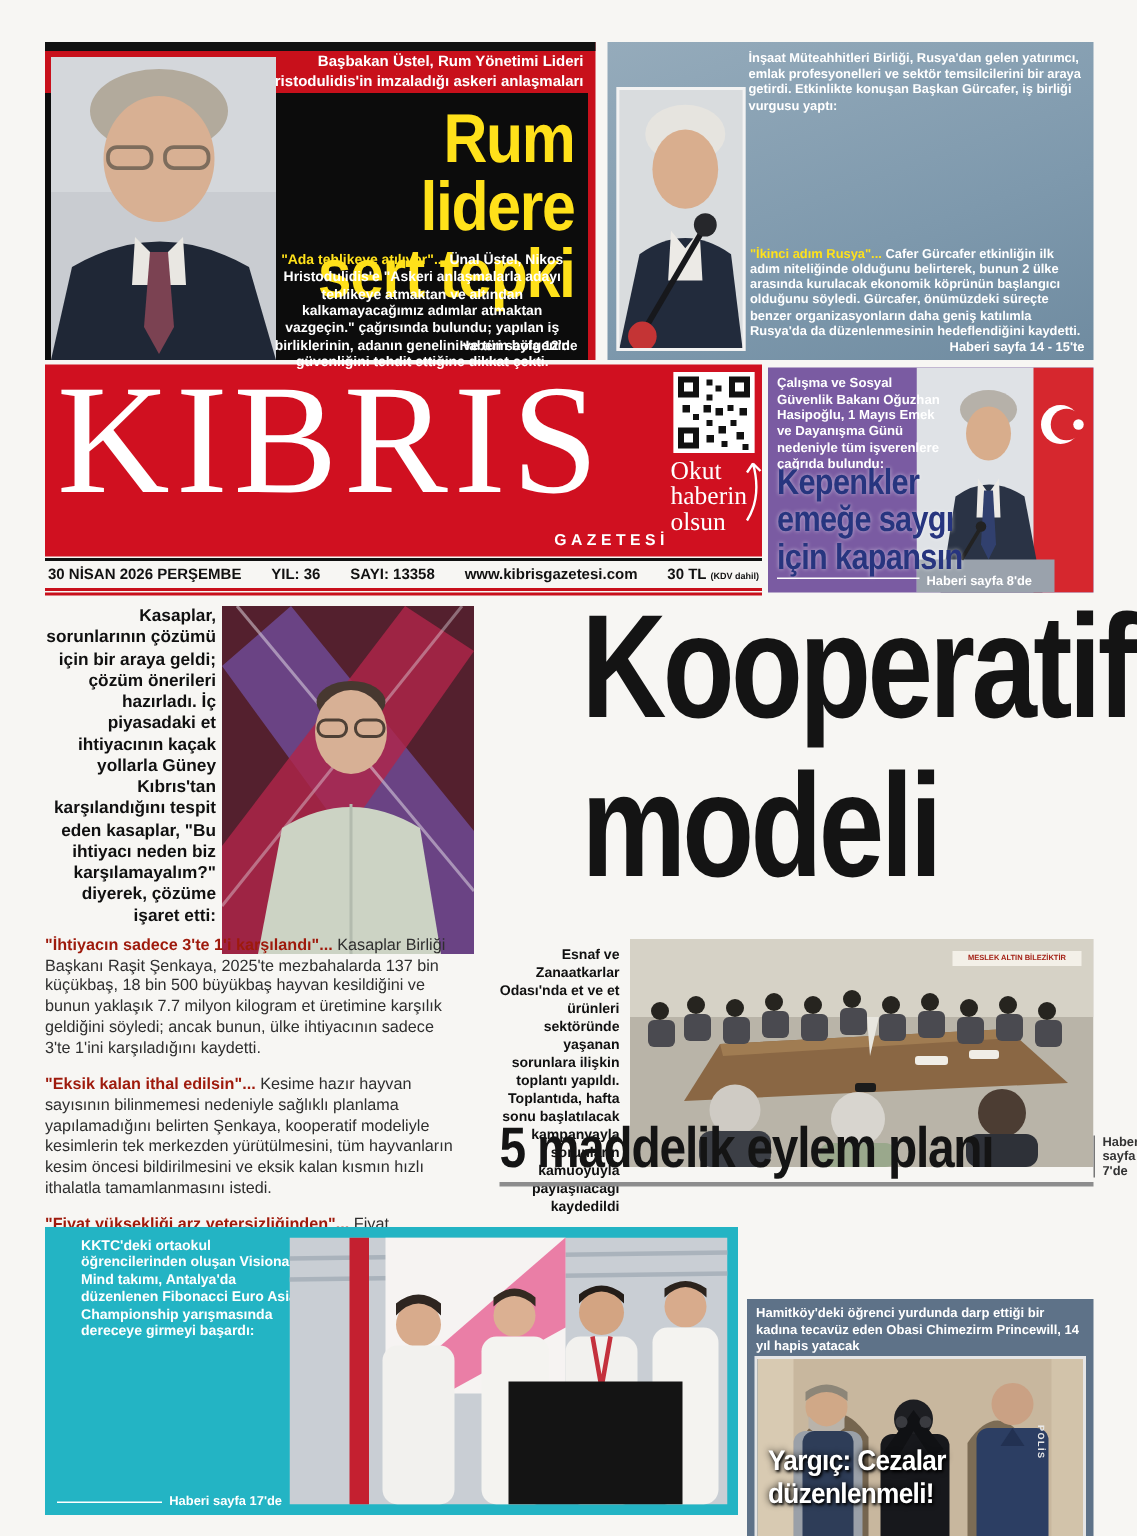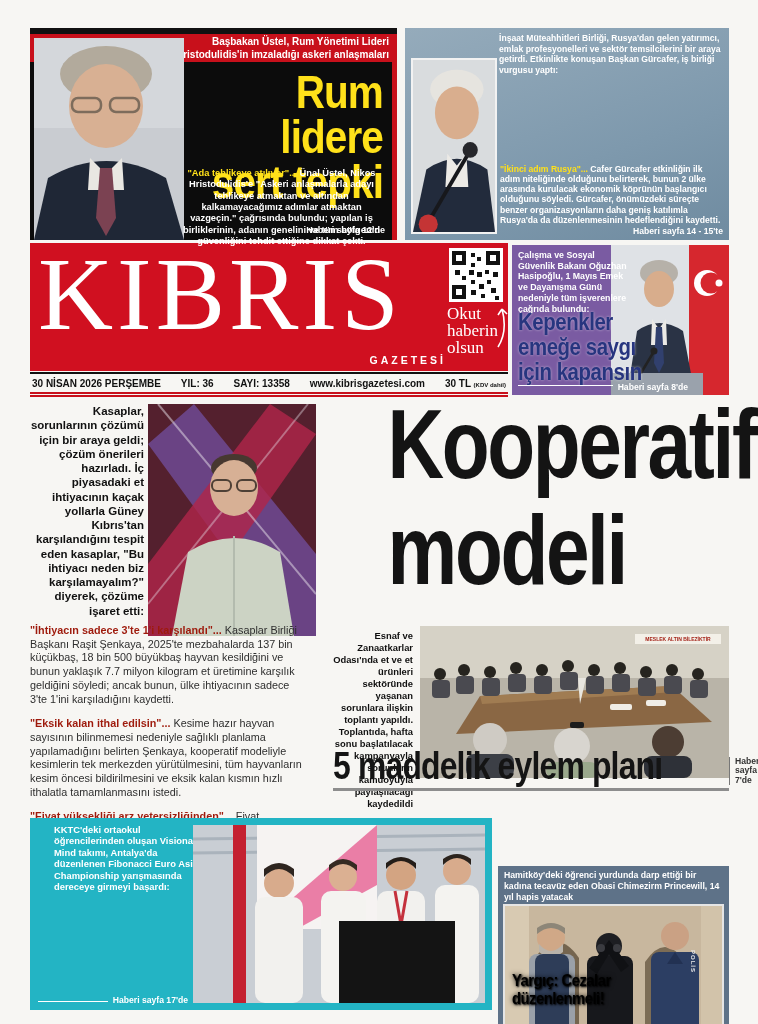--- a/index.html
+++ b/index.html
@@ -81,7 +81,7 @@
   .panel-cr { position:absolute; left:498px; top:818px; width:231px; height:192px; background:#5e7288;margin-top:48px; }
   .cr-kicker { position:absolute; left:6px; top:4px; right:4px; color:#fff; font-weight:bold; font-size:8.7px; line-height:1.25; }
   .cr-photo { position:absolute; left:5px; top:38px; width:221px; height:136px; border:2px solid #e5e5e5; }
-  .cr-headline { position:absolute; left:7px; bottom:30px; z-index:3; color:#000000; font-weight:bold; font-size:16px; letter-spacing:-.5px; text-shadow:1px 1px 2px #000, 0 0 5px rgba(0,0,0,.9); }
+  .cr-headline { position:absolute; left:7px; bottom:30px; z-index:3; color:#ffffff; font-weight:bold; font-size:19px; letter-spacing:-.5px; text-shadow:1px 1px 2px #000, 0 0 5px rgba(0,0,0,.9); }
   .cr-headline .cond { transform:scaleX(.92); transform-origin:left center; }
   .cr-ref { position:absolute; right:5px; bottom:3px; left:6px; display:flex; align-items:flex-end; color:#fff; font-weight:bold; font-size:8.6px; }
   .polis-label { position:absolute; right:26px; top:44px; z-index:3; color:#e8e8e8; font-weight:bold; font-size:6px; letter-spacing:1px; writing-mode:vertical-rl; }

